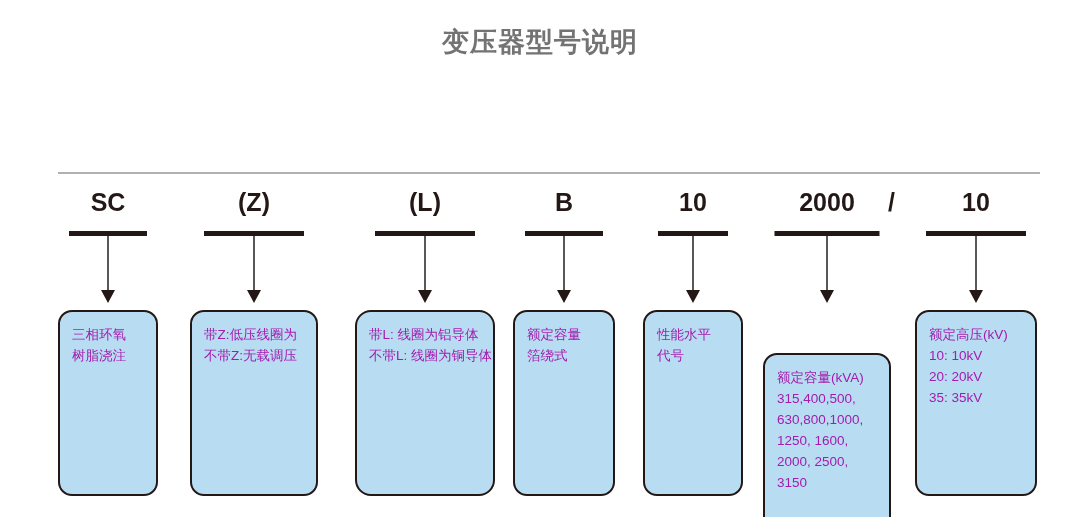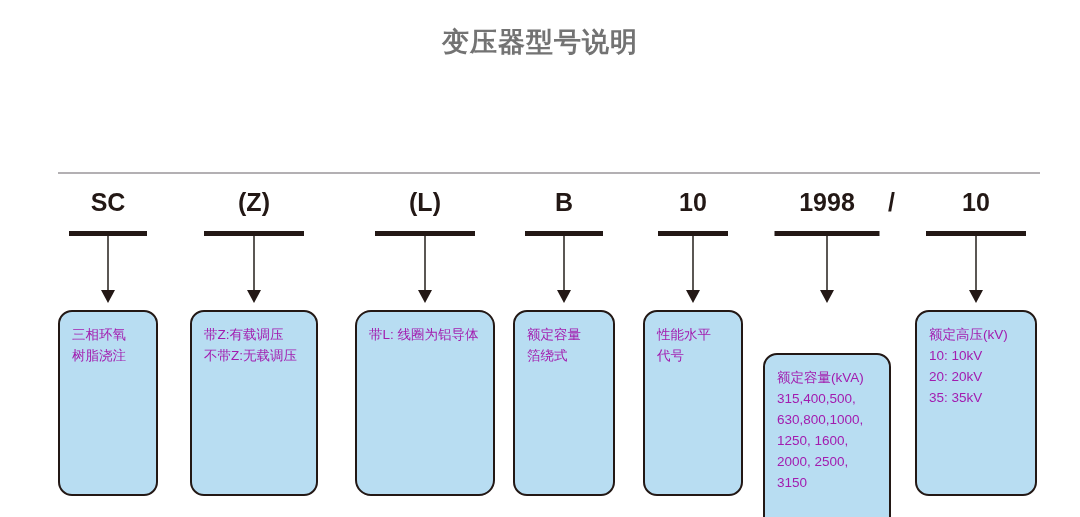--- a/index.html
+++ b/index.html
@@ -184,7 +184,7 @@
       </div>
     </div>
     <div class="column" style="left: 763px; width: 128px;">
-      <div class="code-label">1998</div>
+      <div class="code-label">2000</div>
       <div class="code-underline" style="width: 105px;"></div>
       <div class="arrow-stem"></div>
       <div class="arrow-head"></div>

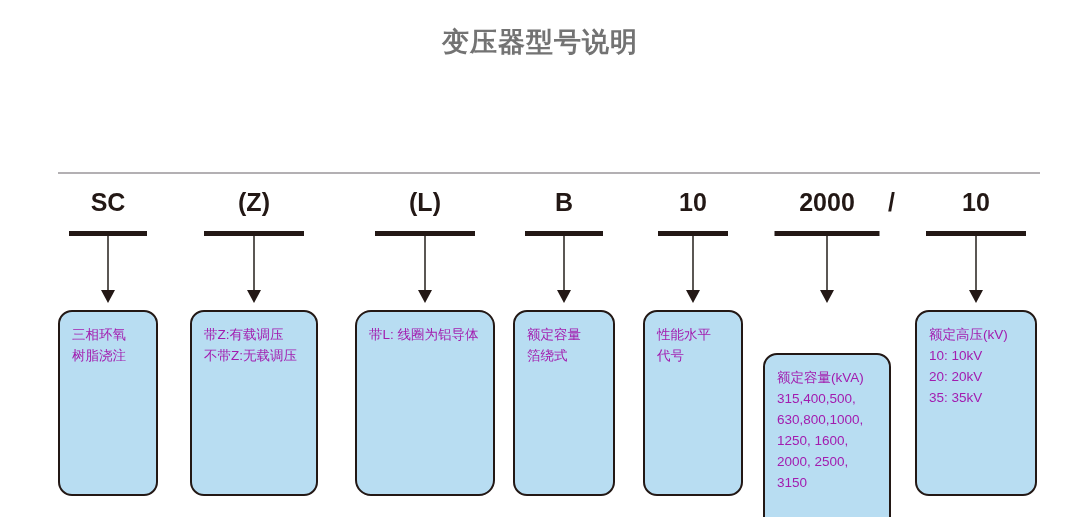--- a/index.html
+++ b/index.html
@@ -150,7 +150,7 @@
       <div class="arrow-stem"></div>
       <div class="arrow-head"></div>
       <div class="desc-box" style="width: 128px; height: 186px;">
-        <div class="desc-line">带Z:有载调压</div>
+        <div class="desc-line">带Z:低压线圈为</div>
         <div class="desc-line">不带Z:无载调压</div>
       </div>
     </div>

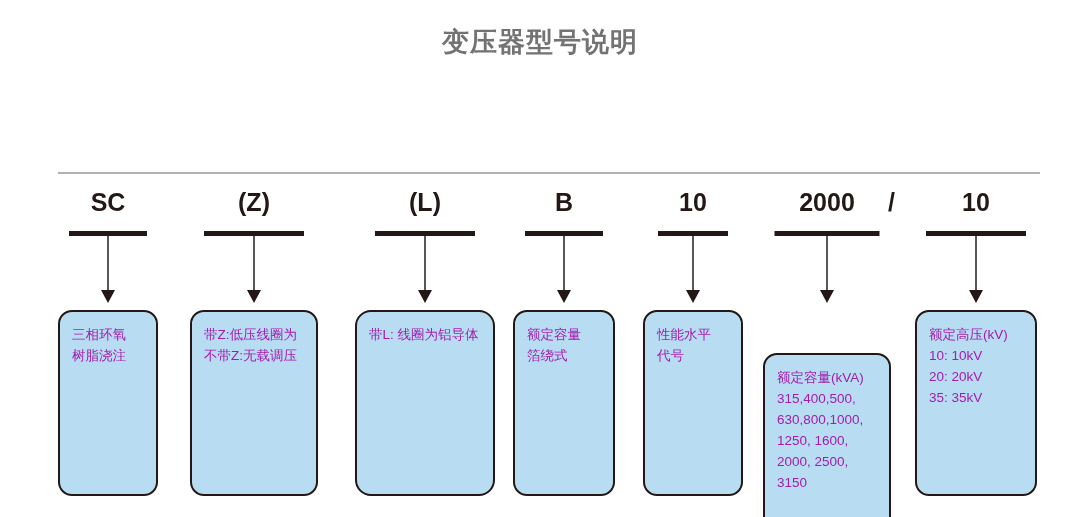--- a/index.html
+++ b/index.html
@@ -161,6 +161,7 @@
       <div class="arrow-head"></div>
       <div class="desc-box" style="width: 140px; height: 186px; border-radius: 16px;">
         <div class="desc-line">带L: 线圈为铝导体</div>
+        <div class="desc-line">不带L: 线圈为铜导体</div>
       </div>
     </div>
     <div class="column" style="left: 513px; width: 102px;">

